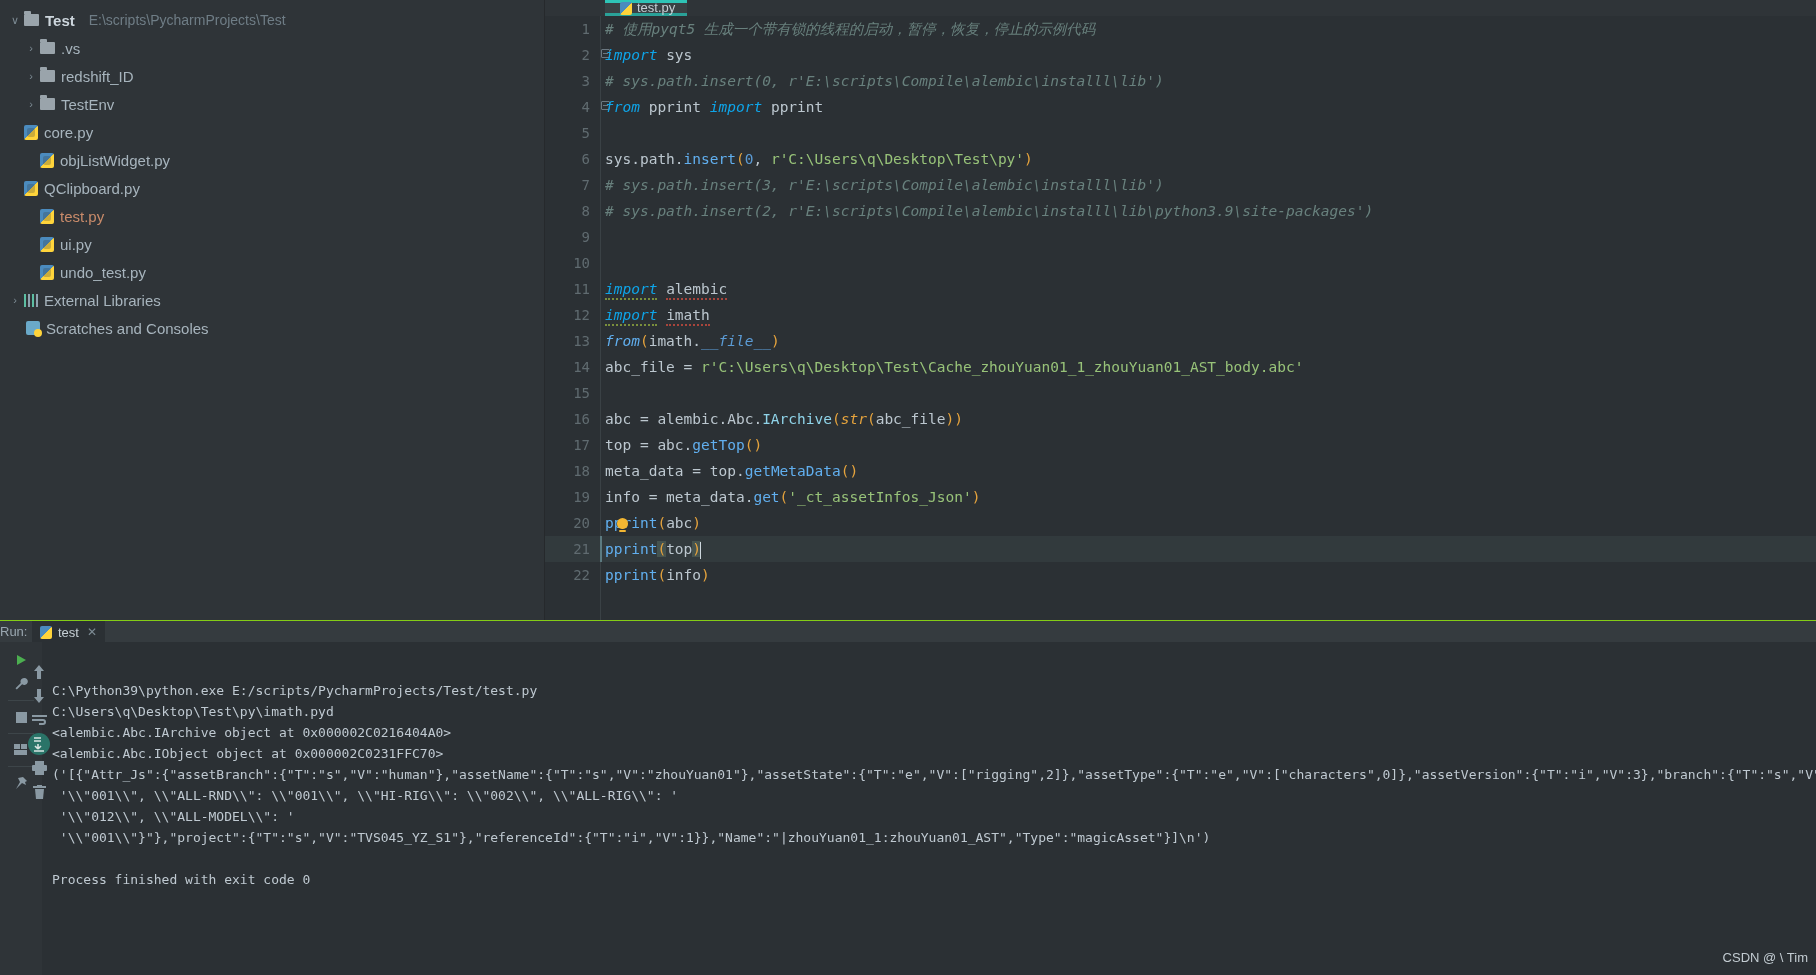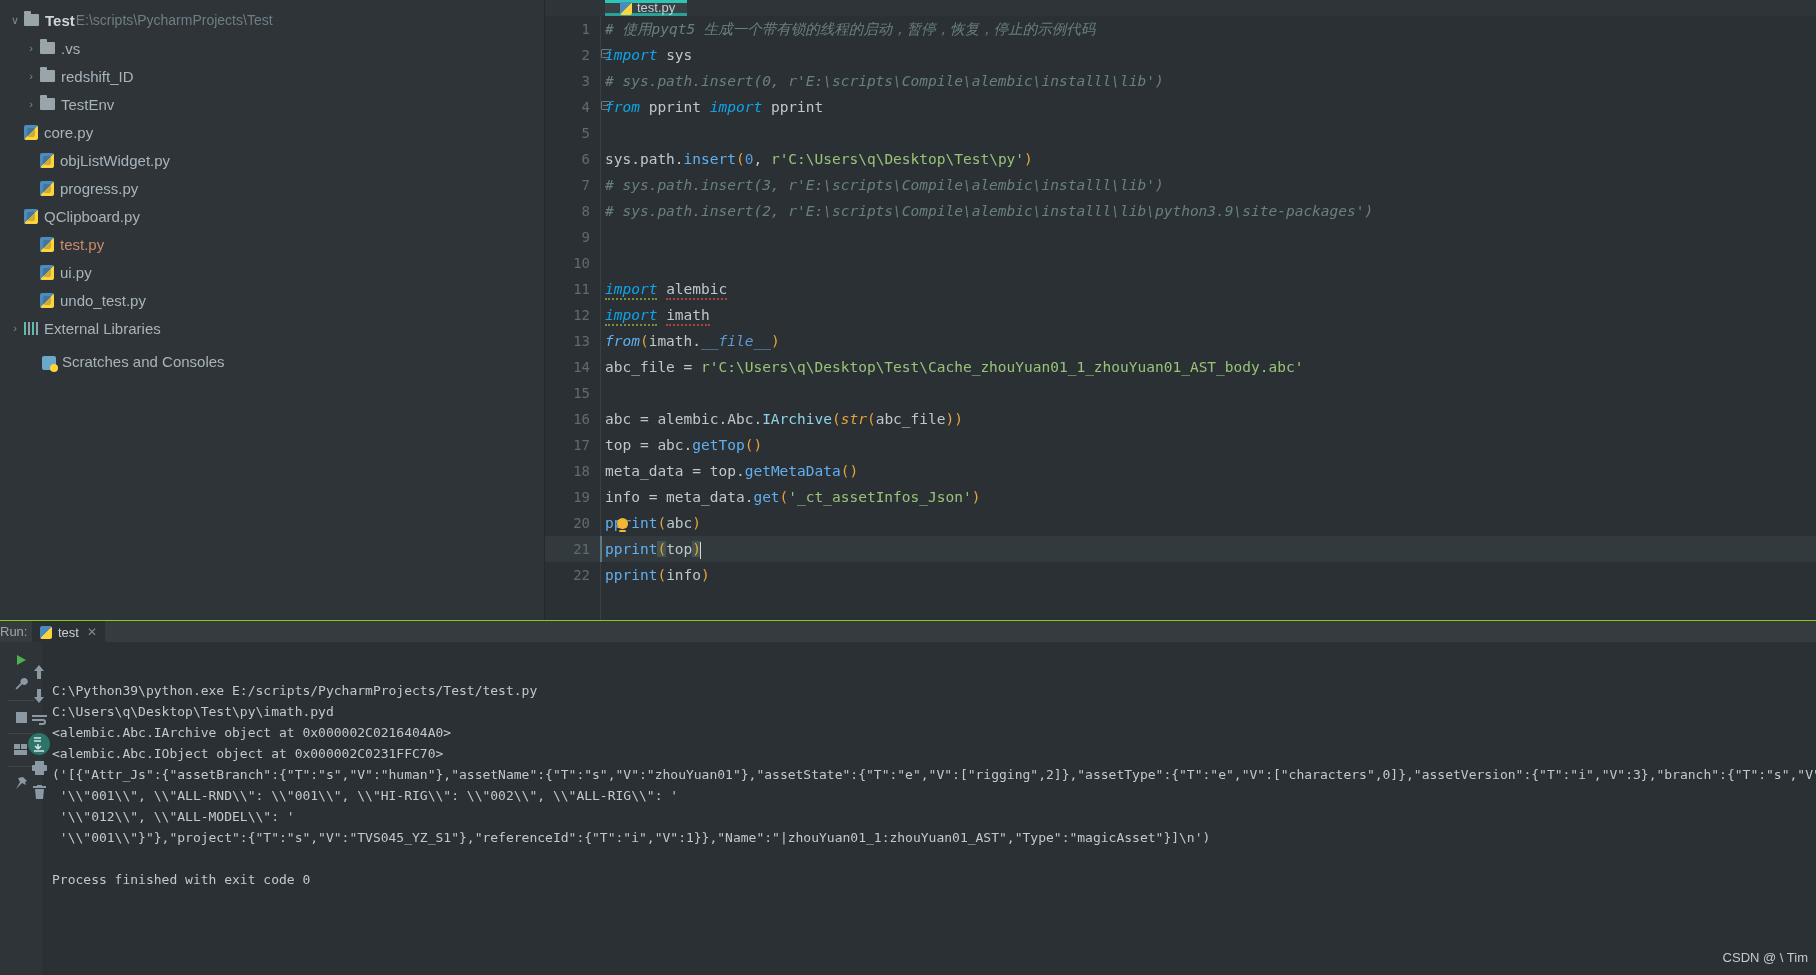--- a/index.html
+++ b/index.html
@@ -55,7 +55,7 @@
   }
   .tree-label { color:#a7b4bd; }
   .tree-label.bold { font-weight:bold; color:#cdd6dd; }
-  .tree-path { color:#6f7d86; margin-left:1px; font-size:14px; }
+  .tree-path { color:#6f7d86; margin-left:14px; font-size:14px; }
   .tree-label.hl { color:#c98b6a; }
 
   

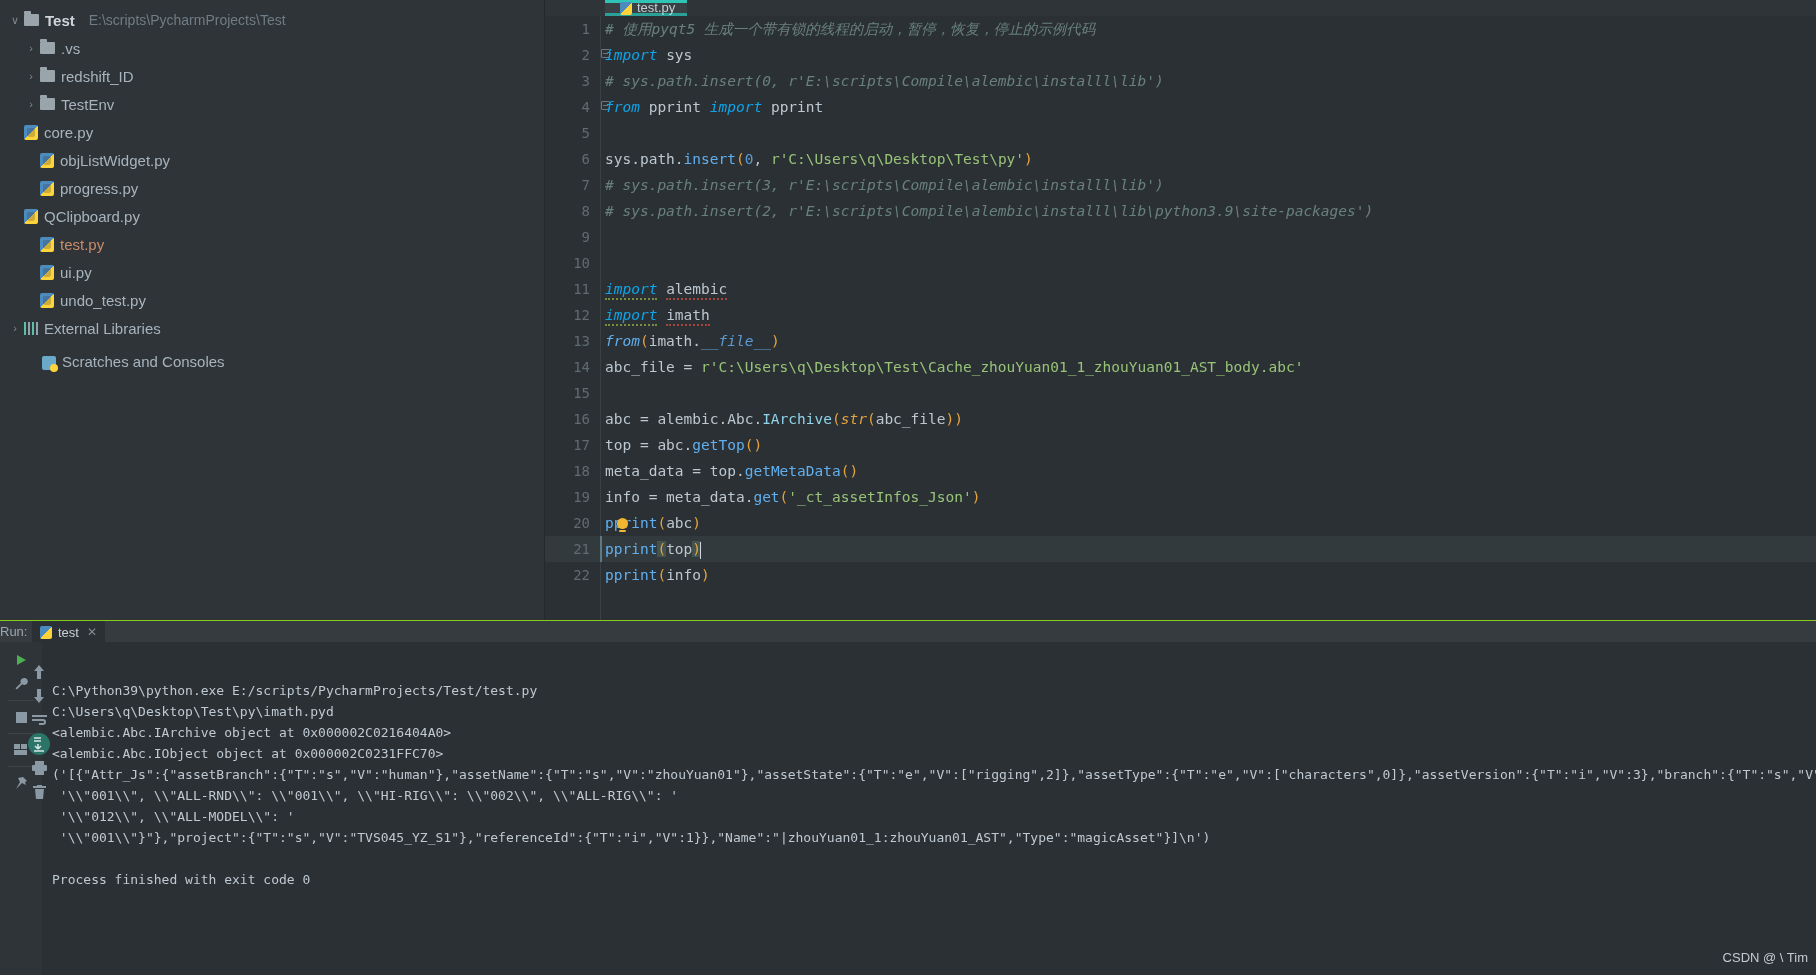--- a/index.html
+++ b/index.html
@@ -222,11 +222,6 @@
           <span class="arrow"></span>
           <span class="ico ico-py"></span>
           <span class="tree-label">objListWidget.py</span>
-        </div>
-        <div class="tree-row" style="padding-left: 22px;">
-          <span class="arrow"></span>
-          <span class="ico ico-py"></span>
-          <span class="tree-label">progress.py</span>
         </div>
         <div class="tree-row" style="">
           <span class="arrow"></span>

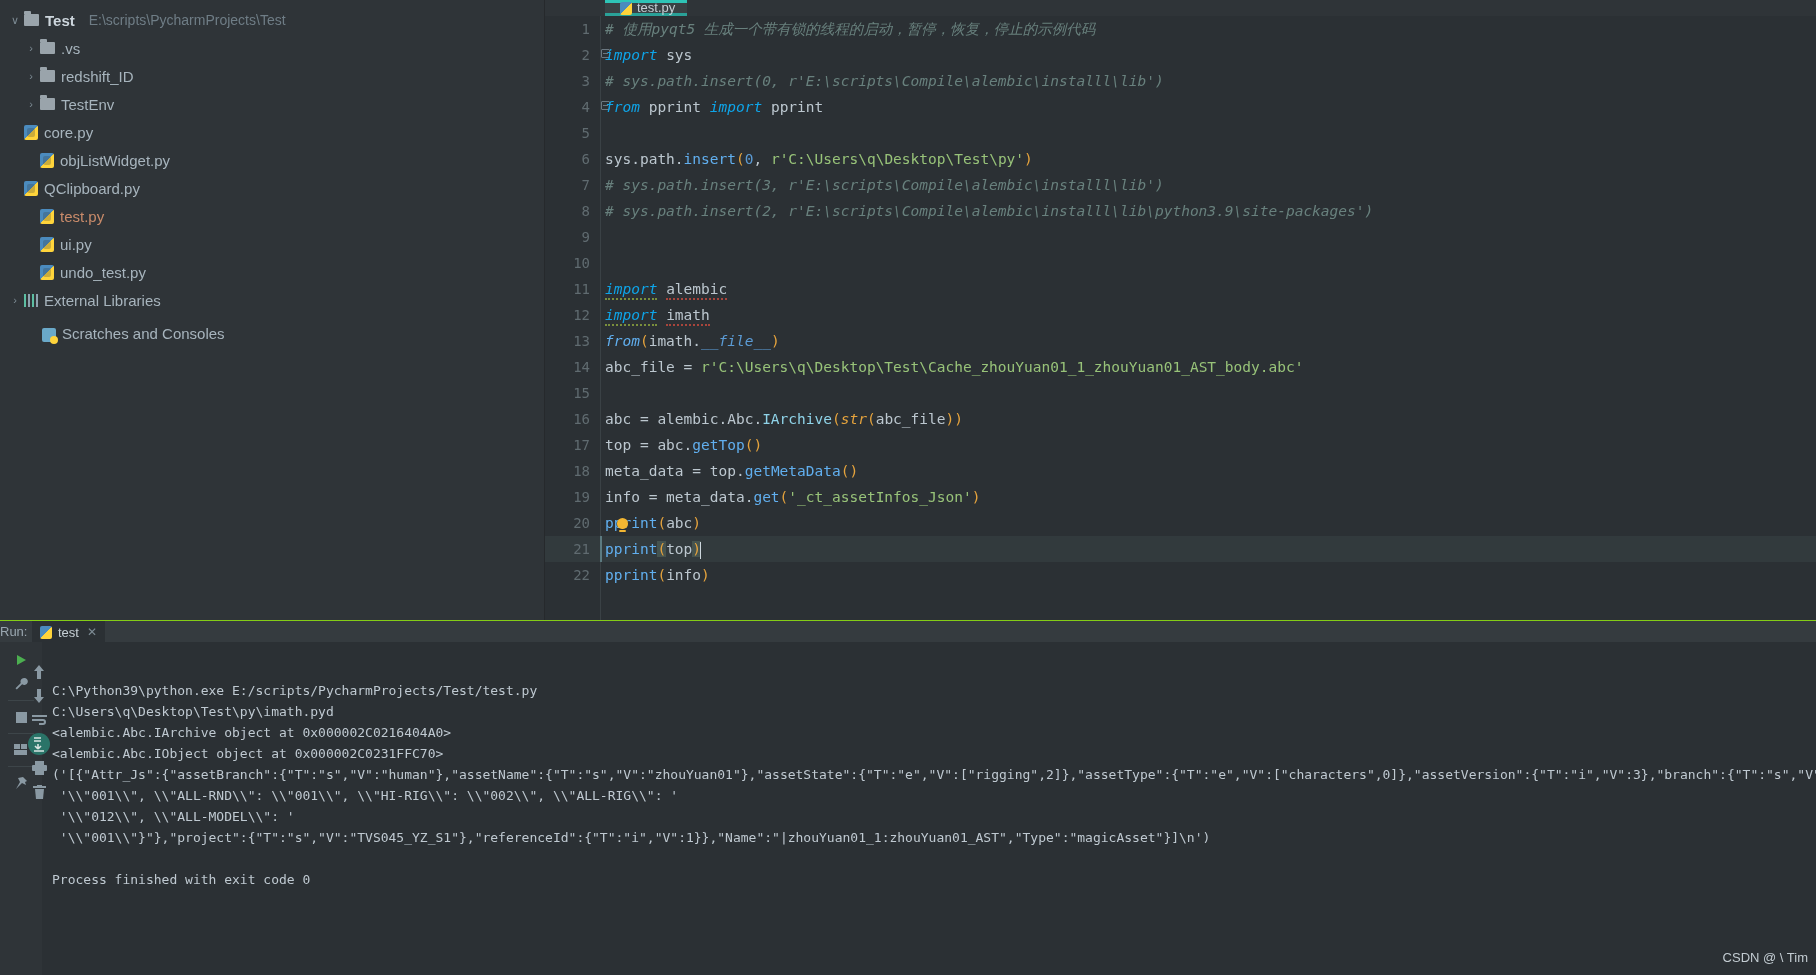--- a/index.html
+++ b/index.html
@@ -248,7 +248,7 @@
           <span class="ico ico-lib"></span>
           <span class="tree-label">External Libraries</span>
         </div>
-        <div class="tree-row" style="padding-left: 24px; align-items: flex-end;">
+        <div class="tree-row" style="padding-left: 8px;">
           <span class="arrow"></span>
           <span class="ico ico-scratch"></span>
           <span class="tree-label">Scratches and Consoles</span>

